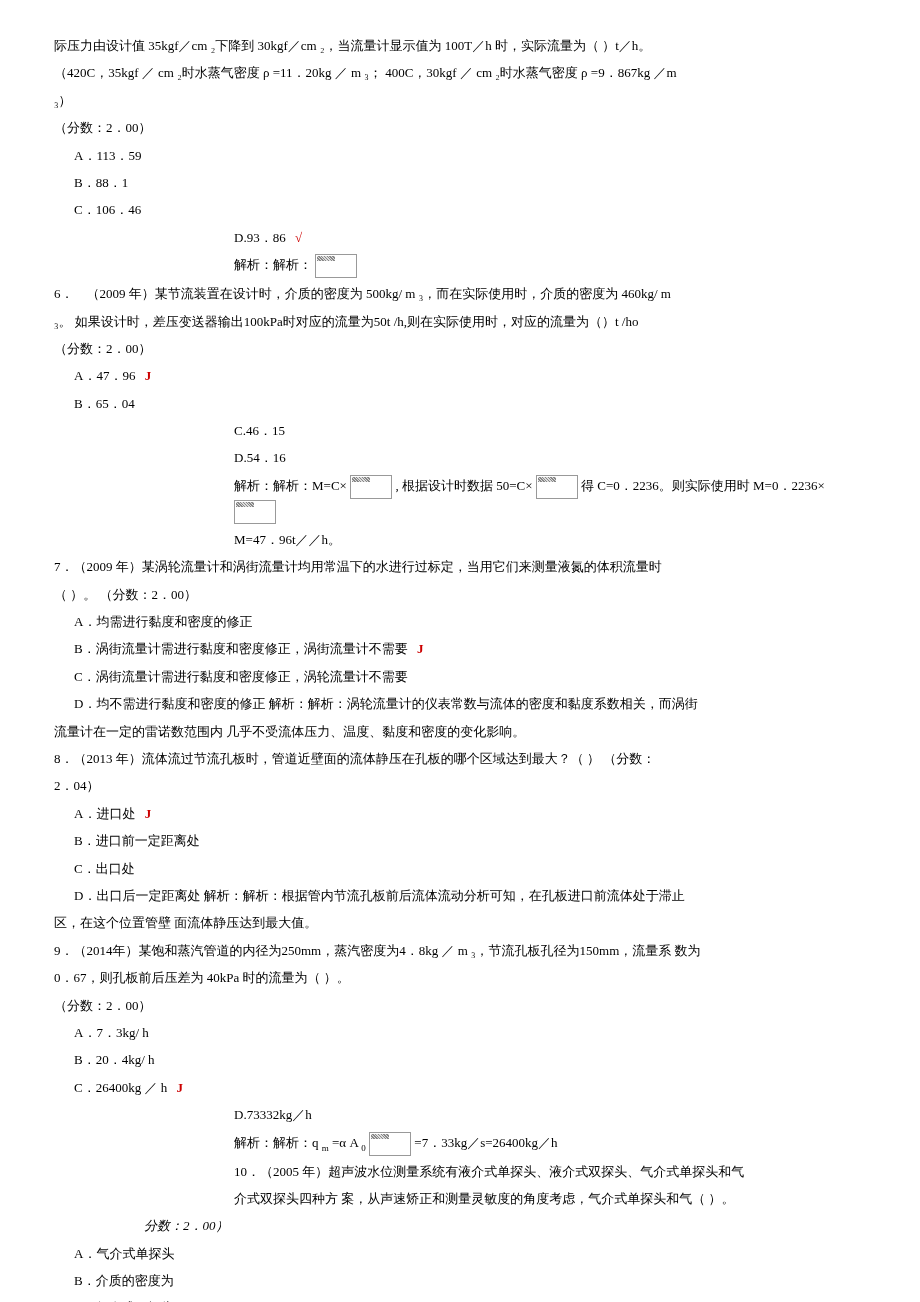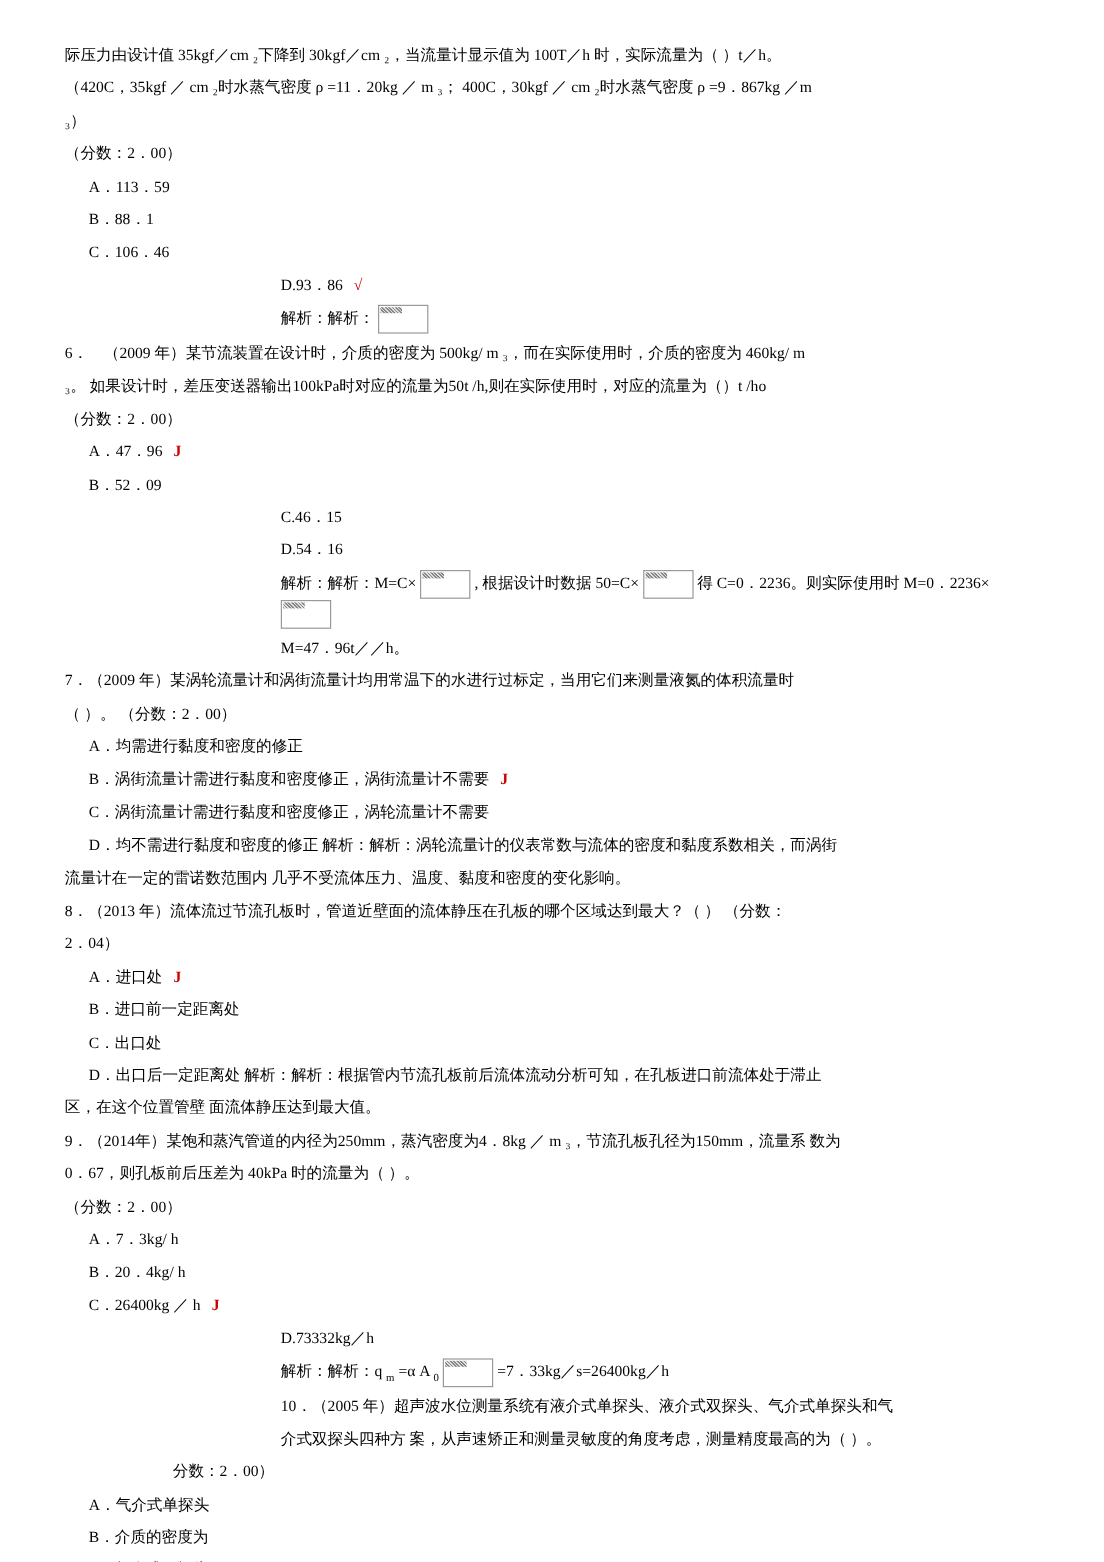--- a/index.html
+++ b/index.html
@@ -61,7 +61,7 @@
   <span>A．47．96</span>
   <span class="check">J</span>
 </div>
-<div class="block indent1">B．52．09</div>
+<div class="block indent1">B．65．04</div>
 <div class="block indent2">C.46．15</div>
 <div class="block indent2">D.54．16</div>
 <div class="block indent2">

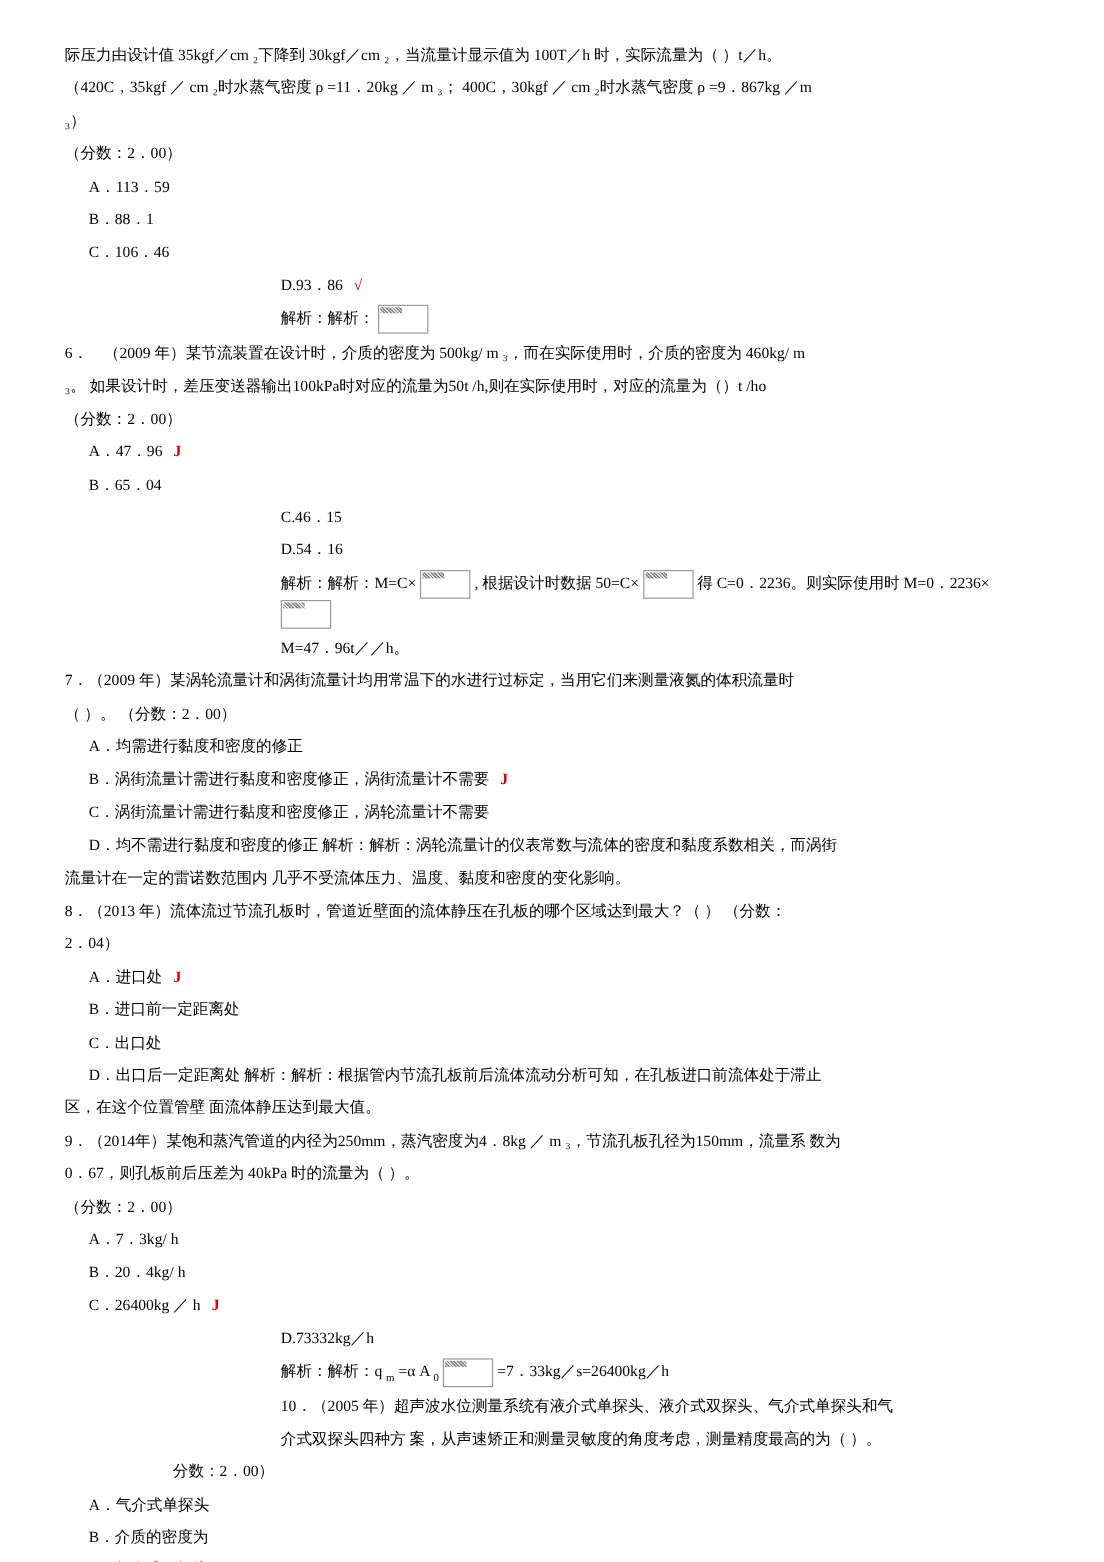--- a/index.html
+++ b/index.html
@@ -113,7 +113,7 @@
 </div>
 
 <div class="block indent2">10．（2005 年）超声波水位测量系统有液介式单探头、液介式双探头、气介式单探头和气</div>
-<div class="block indent2">介式双探头四种方 案，从声速矫正和测量灵敏度的角度考虑，测量精度最高的为（ ）。</div>
+<div class="block indent2">介式双探头四种方 案，从声速矫正和测量灵敏度的角度考虑，气介式单探头和气（ ）。</div>
 <div class="block" style="padding-left:90px;">分数：2．00）</div>
 <div class="block indent1">A．气介式单探头</div>
 <div class="block indent1">B．介质的密度为</div>

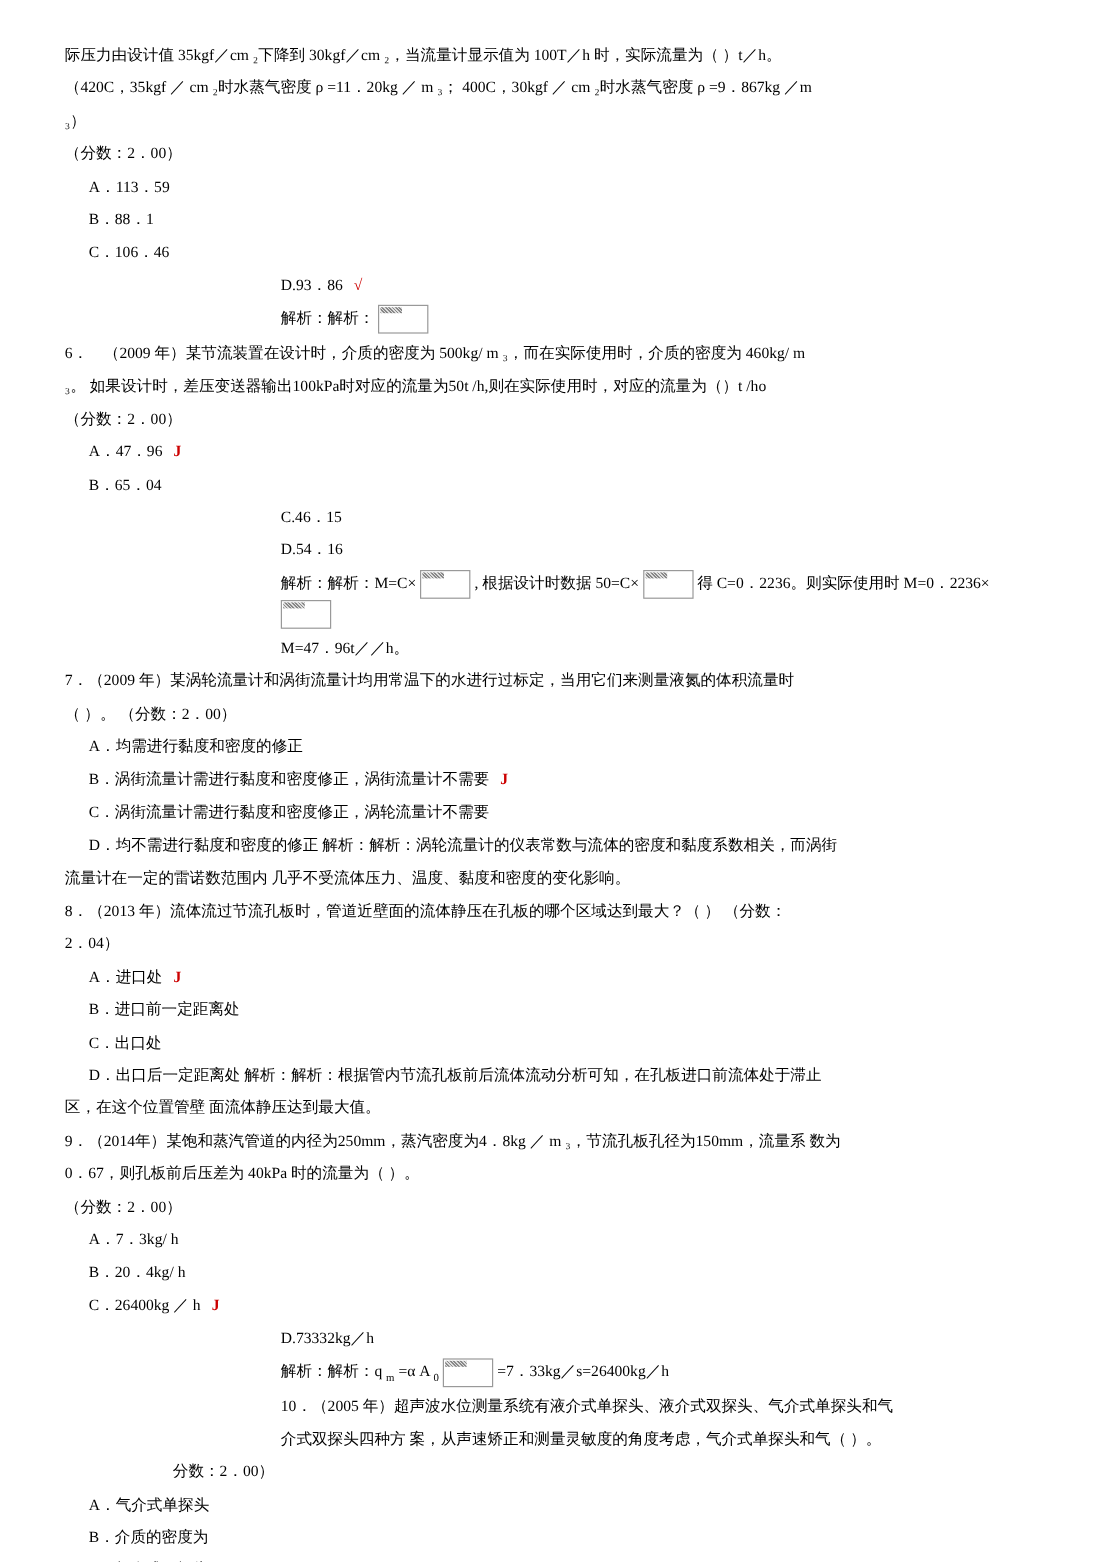--- a/index.html
+++ b/index.html
@@ -114,7 +114,7 @@
 
 <div class="block indent2">10．（2005 年）超声波水位测量系统有液介式单探头、液介式双探头、气介式单探头和气</div>
 <div class="block indent2">介式双探头四种方 案，从声速矫正和测量灵敏度的角度考虑，气介式单探头和气（ ）。</div>
-<div class="block" style="padding-left:90px;">分数：2．00）</div>
+<div class="block" style="padding-left:90px;font-style:italic;">分数：2．00）</div>
 <div class="block indent1">A．气介式单探头</div>
 <div class="block indent1">B．介质的密度为</div>
 <div class="block indent1">C．气介式双探头</div>

